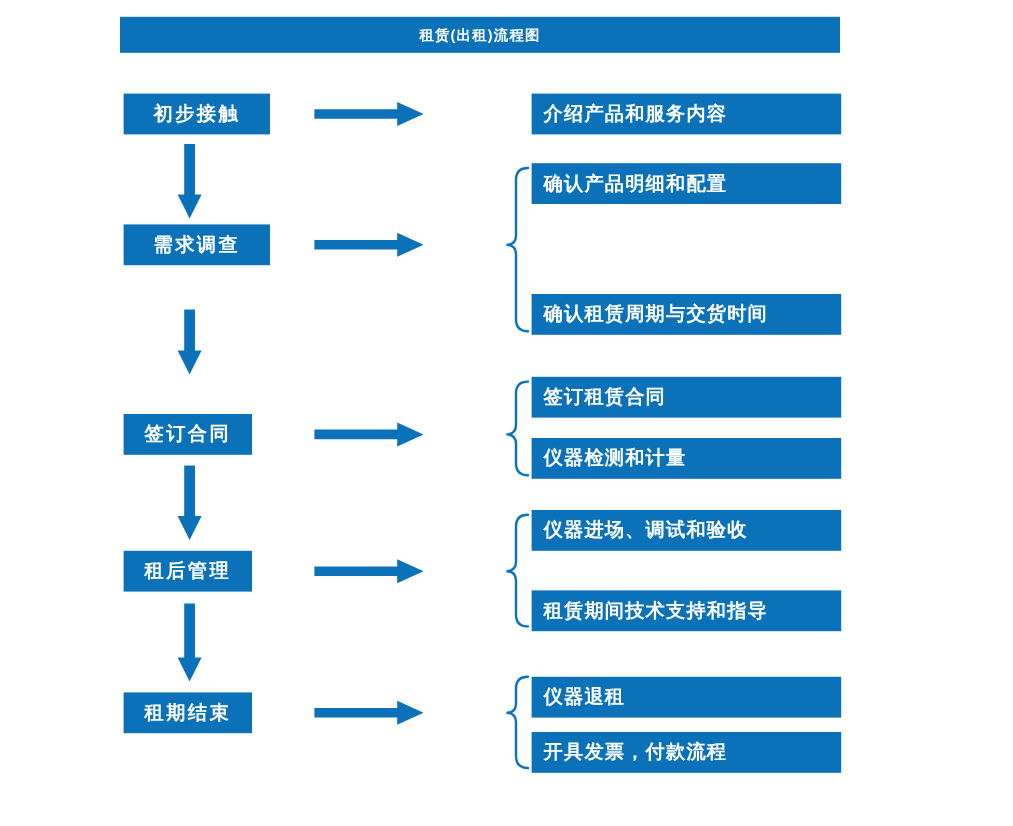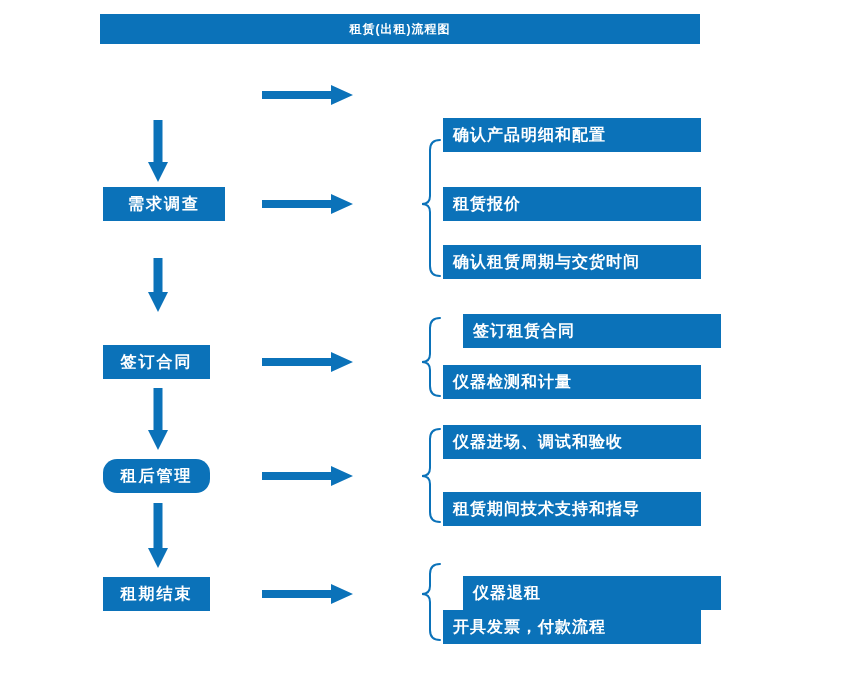--- a/index.html
+++ b/index.html
@@ -96,6 +96,7 @@
     <path class="brace-stroke" d="M 440,564 Q 430,564 430,574 L 430,586 Q 430,594 422,594 Q 430,594 430,602 L 430,630 Q 430,640 440,640"></path>
   </svg>
 
+  <div class="stage-box" style="top:78px; width:122px;">初步接触</div>
   <div class="stage-box" style="top:187px; width:122px;text-align:center;">需求调查</div>
   <div class="stage-box" style="top:345px; width:107px;">签订合同</div>
   <div class="stage-box" style="top:459px; width:107px;border-radius:14px;">租后管理</div>

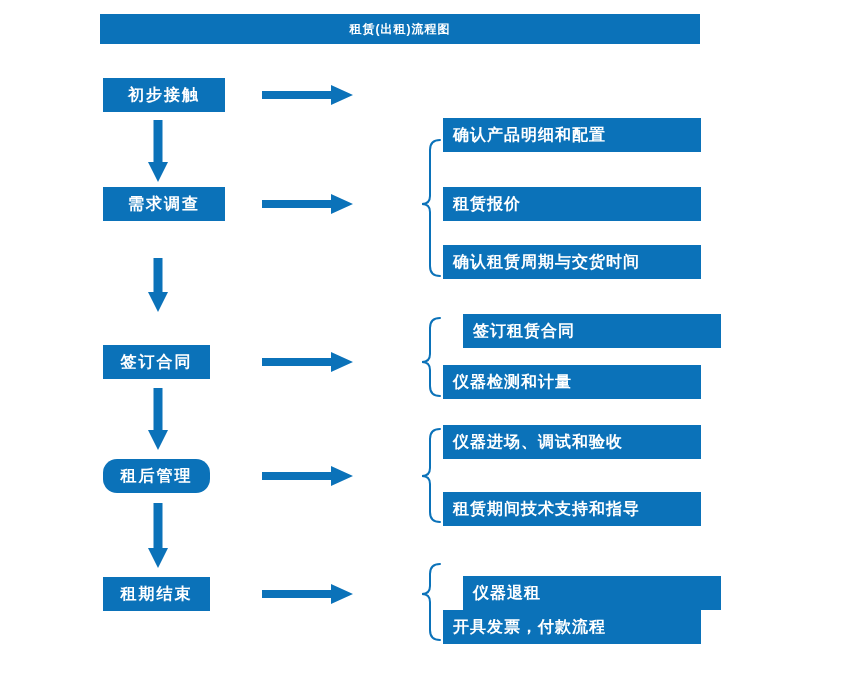--- a/index.html
+++ b/index.html
@@ -102,6 +102,7 @@
   <div class="stage-box" style="top:459px; width:107px;border-radius:14px;">租后管理</div>
   <div class="stage-box" style="top:577px; width:107px;">租期结束</div>
 
+  <div class="detail-box" style="top:78px;">介绍产品和服务内容</div>
 
   <div class="detail-box" style="top:118px;">确认产品明细和配置</div>
   <div class="detail-box" style="top:187px;">租赁报价</div>

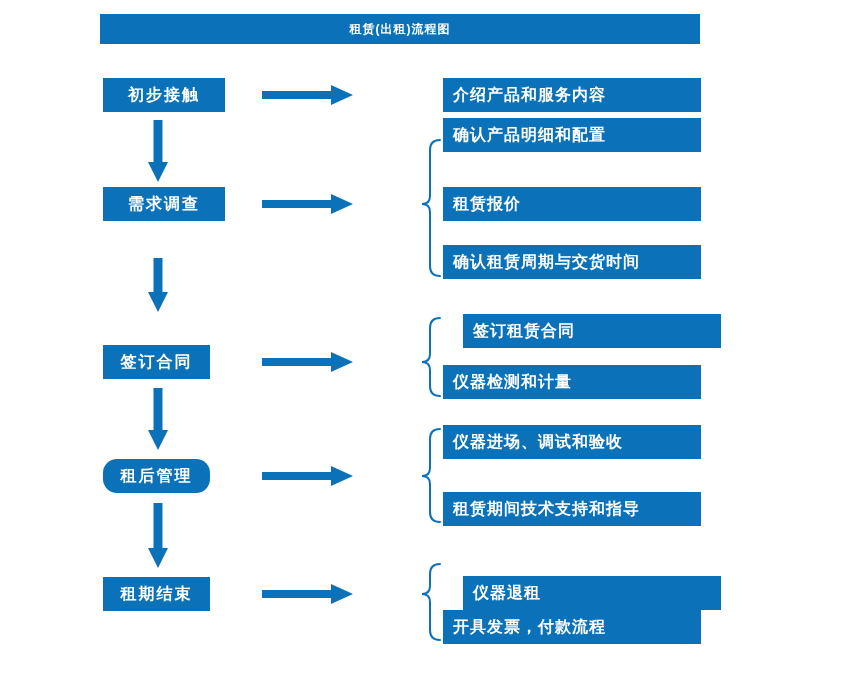--- a/index.html
+++ b/index.html
@@ -104,7 +104,7 @@
 
   <div class="detail-box" style="top:78px;">介绍产品和服务内容</div>
 
-  <div class="detail-box" style="top:118px;">确认产品明细和配置</div>
+  <div class="detail-box" style="top:136px;">确认产品明细和配置</div>
   <div class="detail-box" style="top:187px;">租赁报价</div>
   <div class="detail-box" style="top:245px;">确认租赁周期与交货时间</div>
 

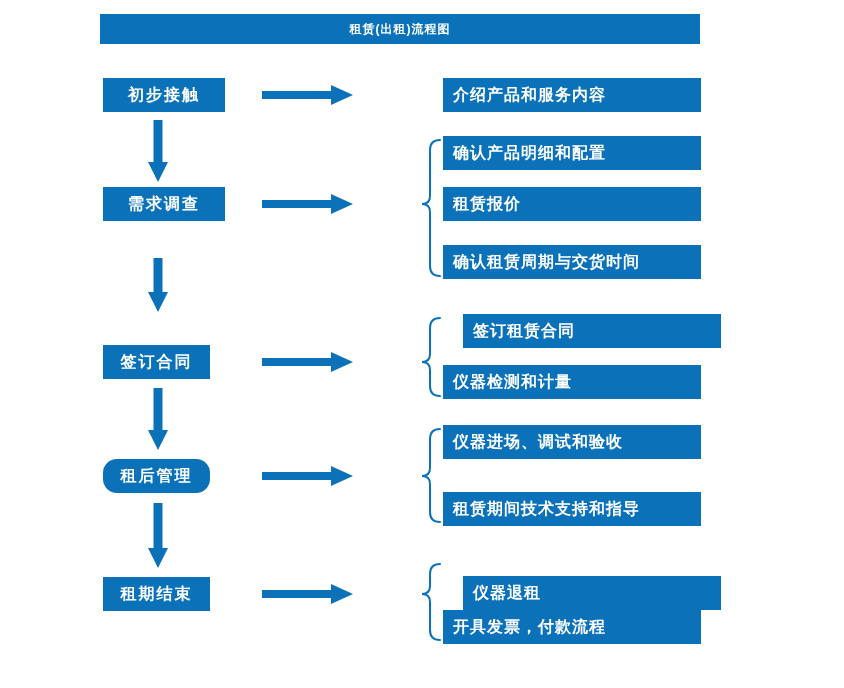--- a/index.html
+++ b/index.html
@@ -105,7 +105,6 @@
   <div class="detail-box" style="top:78px;">介绍产品和服务内容</div>
 
   <div class="detail-box" style="top:136px;">确认产品明细和配置</div>
-  <div class="detail-box" style="top:187px;">租赁报价</div>
   <div class="detail-box" style="top:245px;">确认租赁周期与交货时间</div>
 
   <div class="detail-box" style="top:314px;margin-left:20px;">签订租赁合同</div>

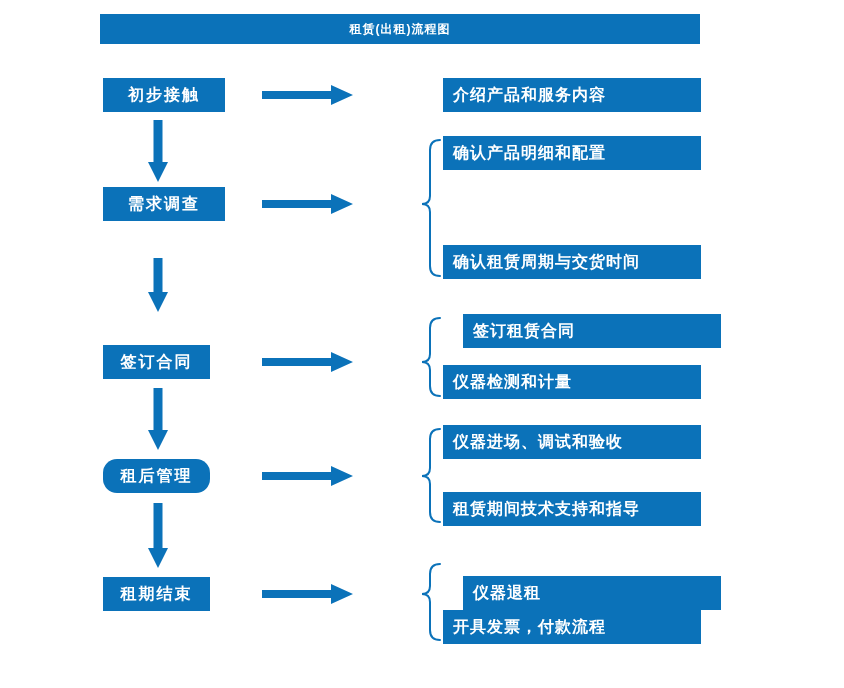--- a/index.html
+++ b/index.html
@@ -107,7 +107,7 @@
   <div class="detail-box" style="top:136px;">确认产品明细和配置</div>
   <div class="detail-box" style="top:245px;">确认租赁周期与交货时间</div>
 
-  <div class="detail-box" style="top:314px;margin-left:20px;">签订租赁合同</div>
+  <div class="detail-box" style="top:314px;">签订租赁合同</div>
   <div class="detail-box" style="top:365px;">仪器检测和计量</div>
 
   <div class="detail-box" style="top:425px;">仪器进场、调试和验收</div>

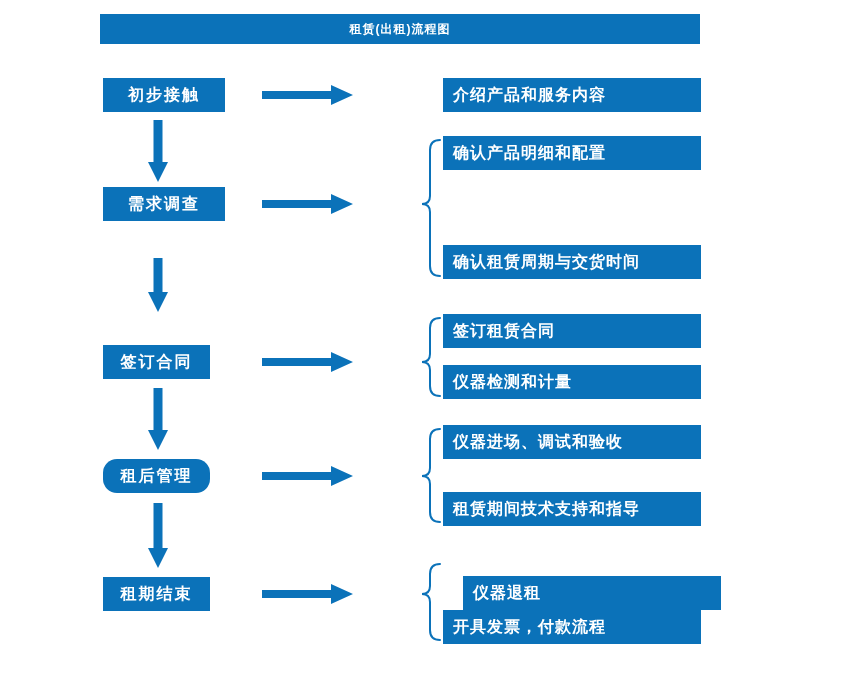--- a/index.html
+++ b/index.html
@@ -99,7 +99,7 @@
   <div class="stage-box" style="top:78px; width:122px;">初步接触</div>
   <div class="stage-box" style="top:187px; width:122px;text-align:center;">需求调查</div>
   <div class="stage-box" style="top:345px; width:107px;">签订合同</div>
-  <div class="stage-box" style="top:459px; width:107px;border-radius:14px;">租后管理</div>
+  <div class="stage-box" style="top:459px; width:107px;">租后管理</div>
   <div class="stage-box" style="top:577px; width:107px;">租期结束</div>
 
   <div class="detail-box" style="top:78px;">介绍产品和服务内容</div>

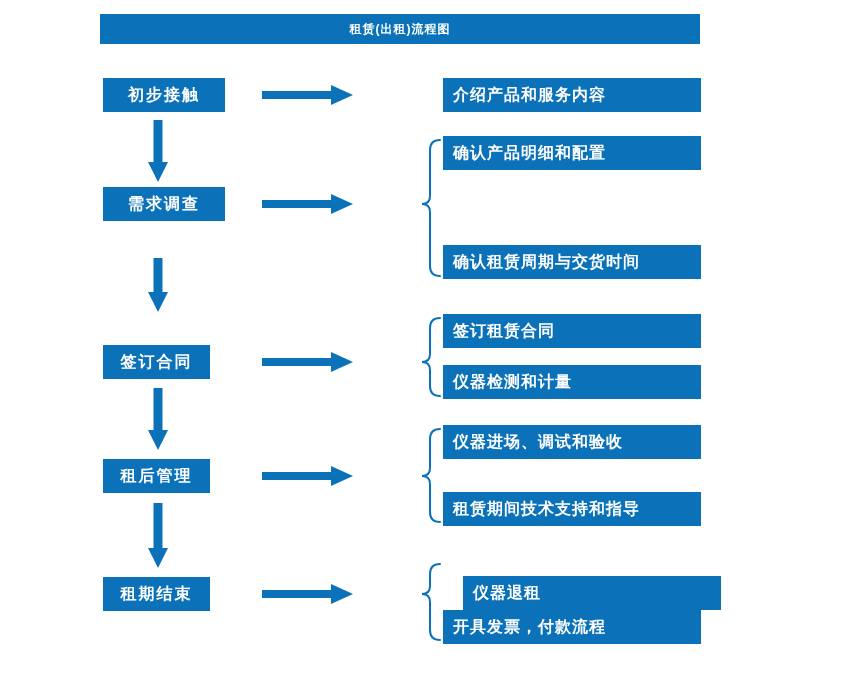--- a/index.html
+++ b/index.html
@@ -113,7 +113,7 @@
   <div class="detail-box" style="top:425px;">仪器进场、调试和验收</div>
   <div class="detail-box" style="top:492px;">租赁期间技术支持和指导</div>
 
-  <div class="detail-box" style="top:576px;margin-left:20px;">仪器退租</div>
+  <div class="detail-box" style="top:564px;">仪器退租</div>
   <div class="detail-box" style="top:610px;">开具发票，付款流程</div>
 
 </div>

